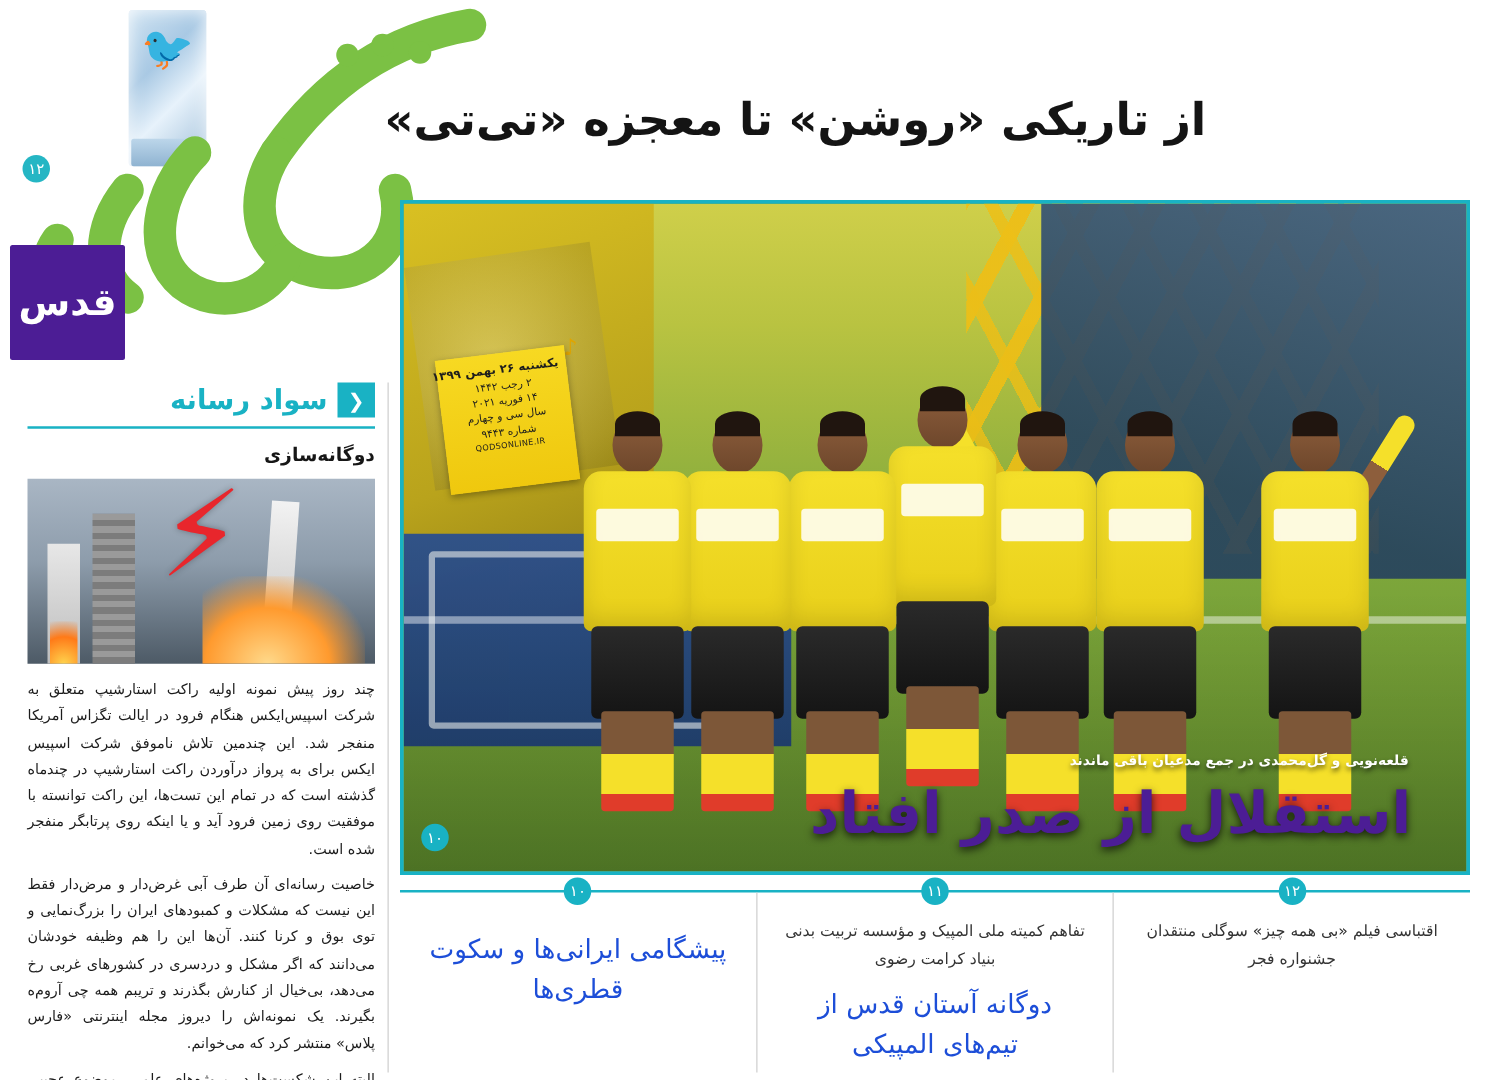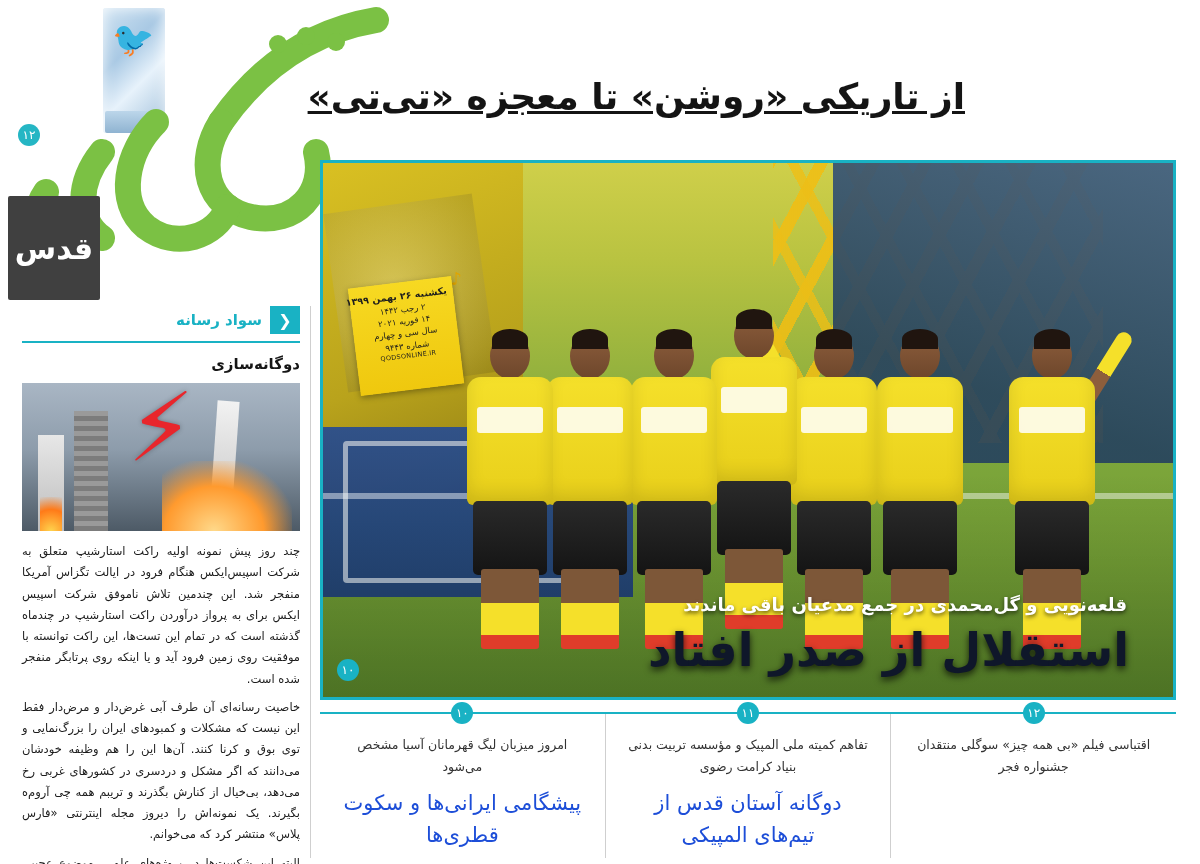--- a/index.html
+++ b/index.html
@@ -63,7 +63,6 @@
     color: #141414;
     letter-spacing: -.5px;
     white-space: nowrap;
-    text-decoration: underline;
   }
   .page-badge {
     position: absolute;

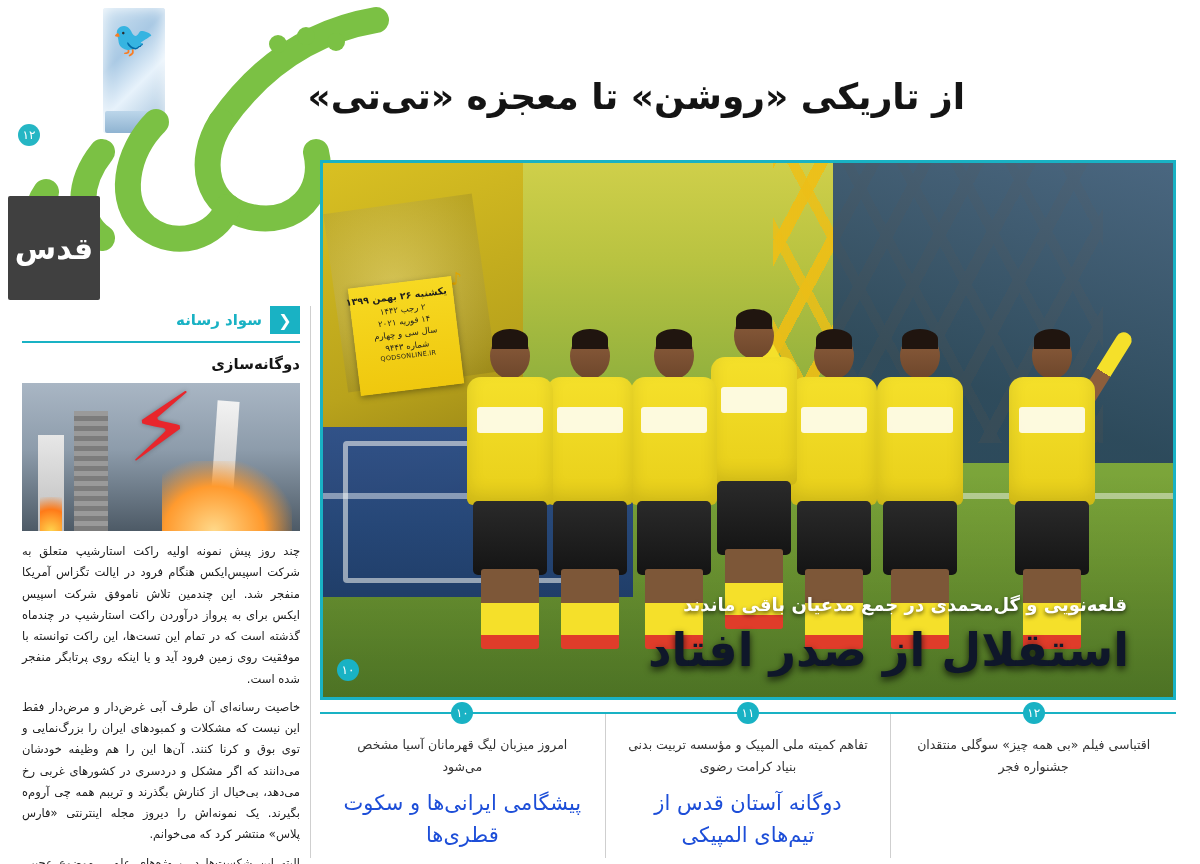--- a/index.html
+++ b/index.html
@@ -87,8 +87,8 @@
   .qods-badge {
     position: absolute;
     top: 196px; left: 8px;
-    width: 92px; height: 104px;
-    background: #404040;
+    width: 92px; height: 92px;
+    background: #4c1d95;
     display: flex; align-items: center; justify-content: center;
     color: #fff;
     font-size: 30px;

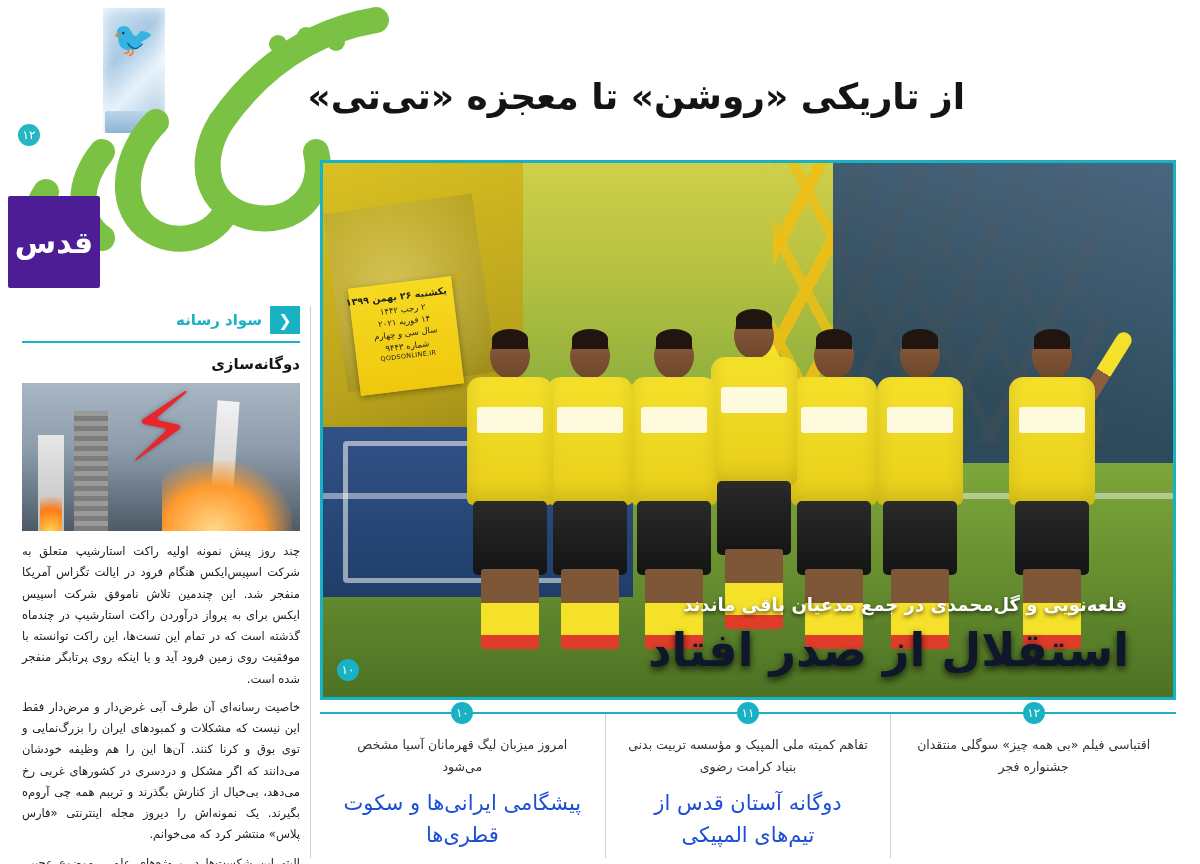--- a/index.html
+++ b/index.html
@@ -275,7 +275,7 @@
     font-size: 16px;
   }
   .side-head .side-title {
-    font-size: 15px;
+    font-size: 22px;
     font-weight: bold;
     color: #19b2c4;
   }

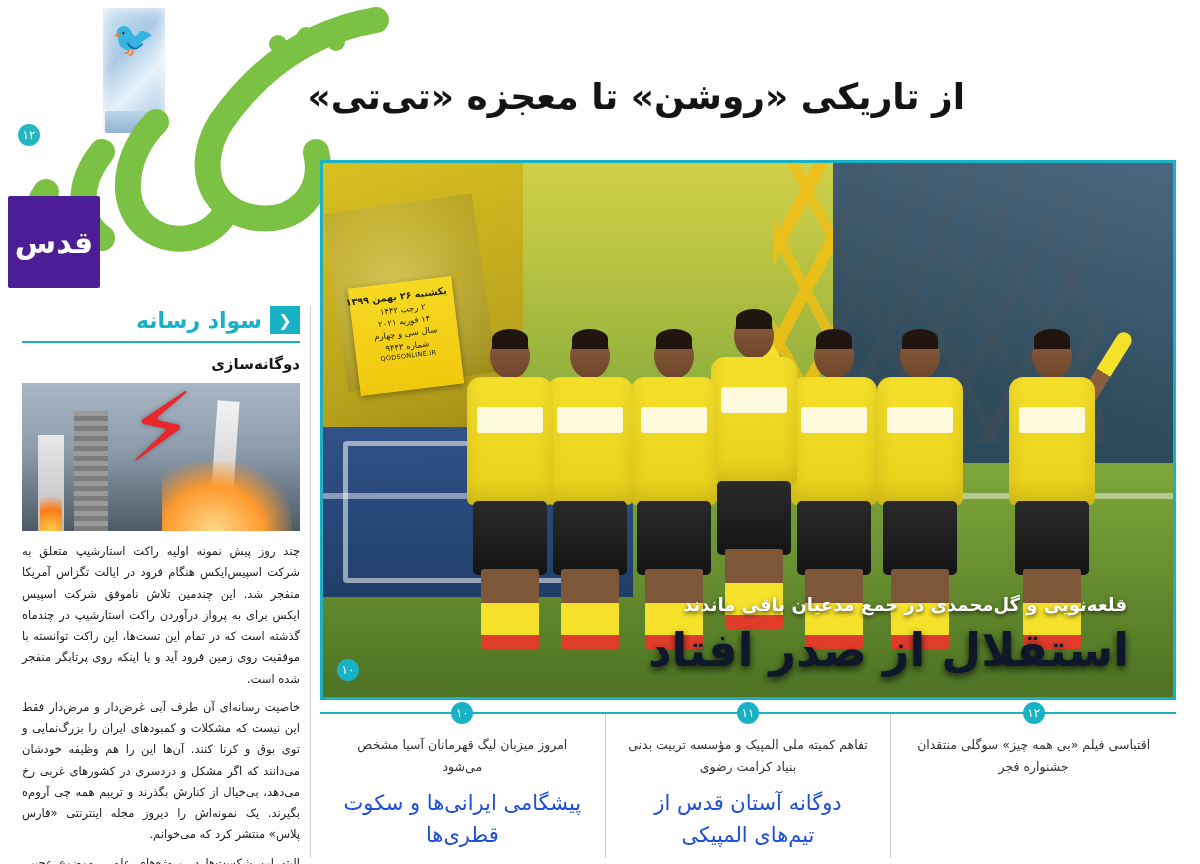--- a/index.html
+++ b/index.html
@@ -210,7 +210,7 @@
   .photo-caption-small {
     position: absolute;
     bottom: 82px; right: 46px;
-    font-size: 18px;
+    font-size: 11px;
     font-weight: bold;
     color: #fff;
     text-shadow: 0 2px 4px rgba(0,0,0,.65);

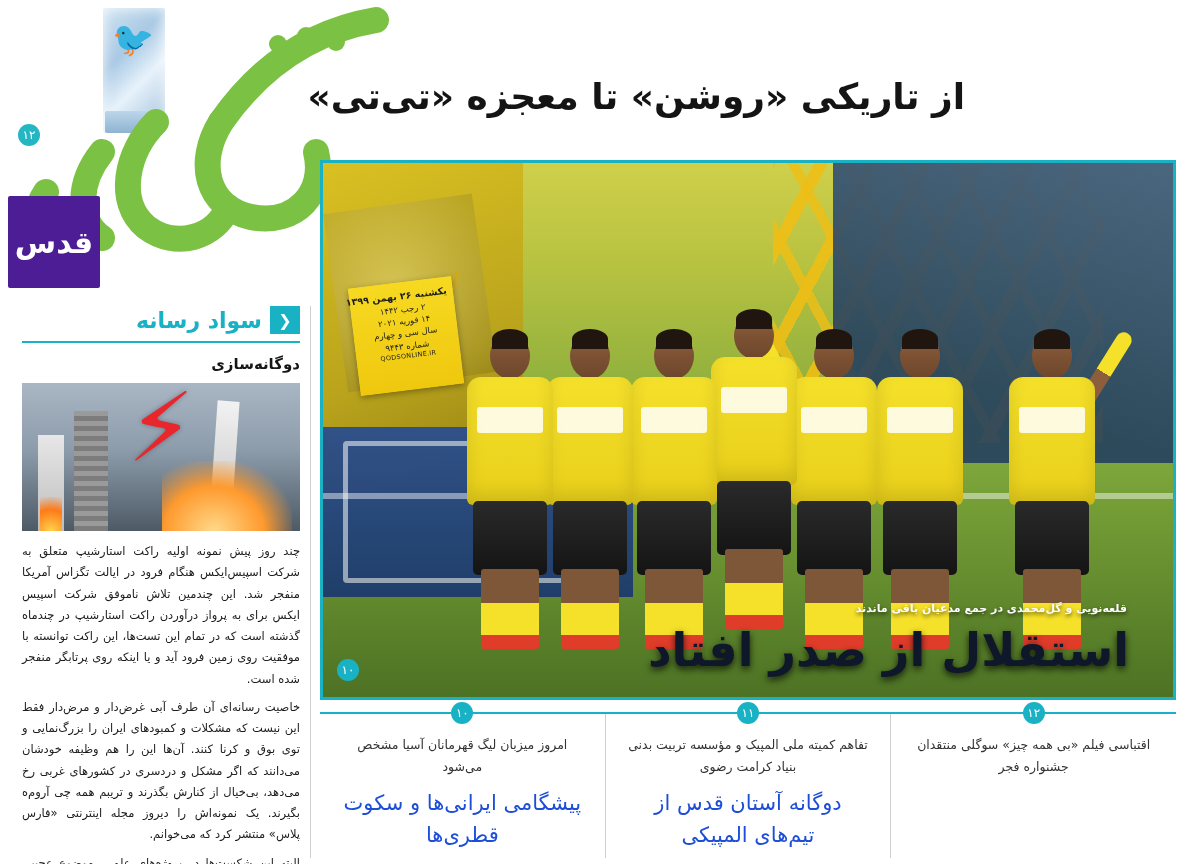--- a/index.html
+++ b/index.html
@@ -221,7 +221,7 @@
     bottom: 20px; right: 44px;
     font-size: 46px;
     font-weight: bold;
-    color: #0f172a;
+    color: #4c1d95;
     text-shadow: 0 3px 7px rgba(0,0,0,.75);
     white-space: nowrap;
     letter-spacing: -1px;

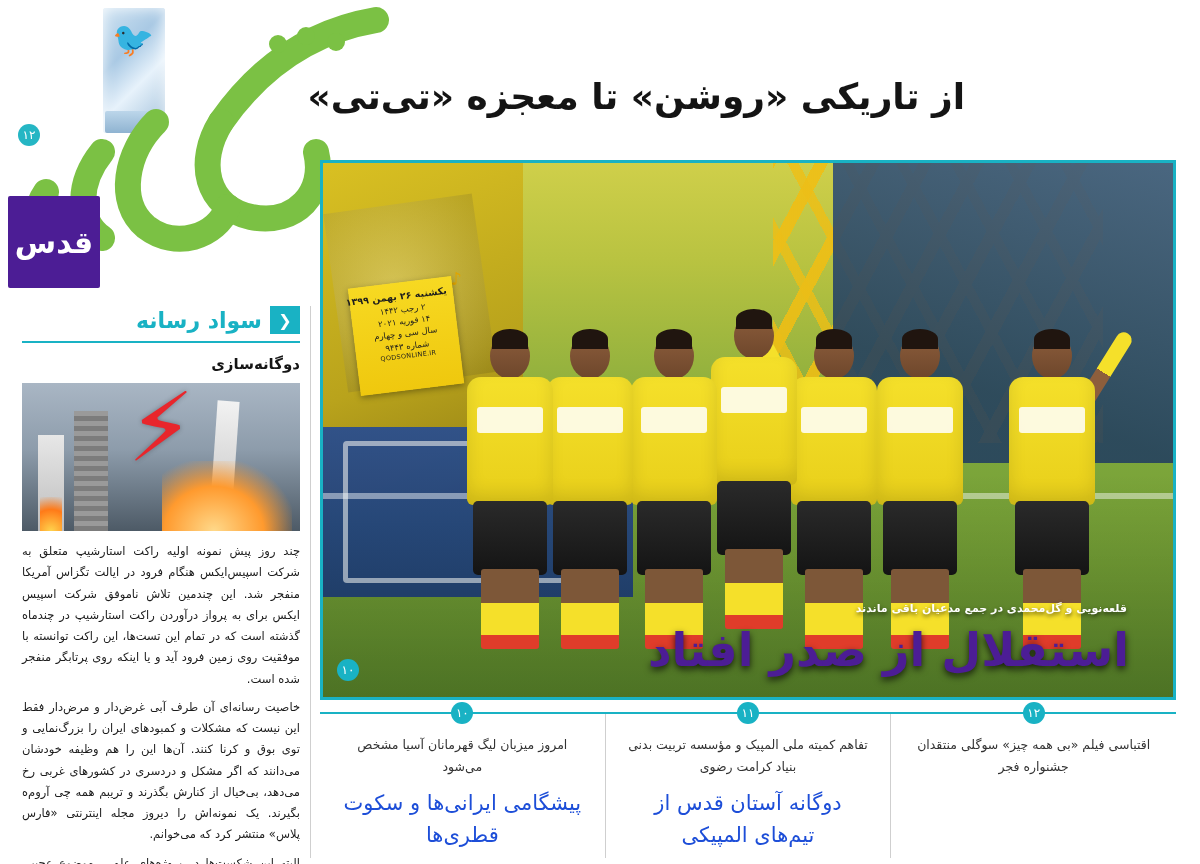--- a/index.html
+++ b/index.html
@@ -524,7 +524,6 @@
     </div>
     <div class="teaser">
       <div class="tbadge">۱۰</div>
-      <div class="tkicker">امروز میزبان لیگ قهرمانان آسیا مشخص می‌شود</div>
       <div class="ttitle">پیشگامی ایرانی‌ها و سکوت قطری‌ها</div>
     </div>
   </div>

